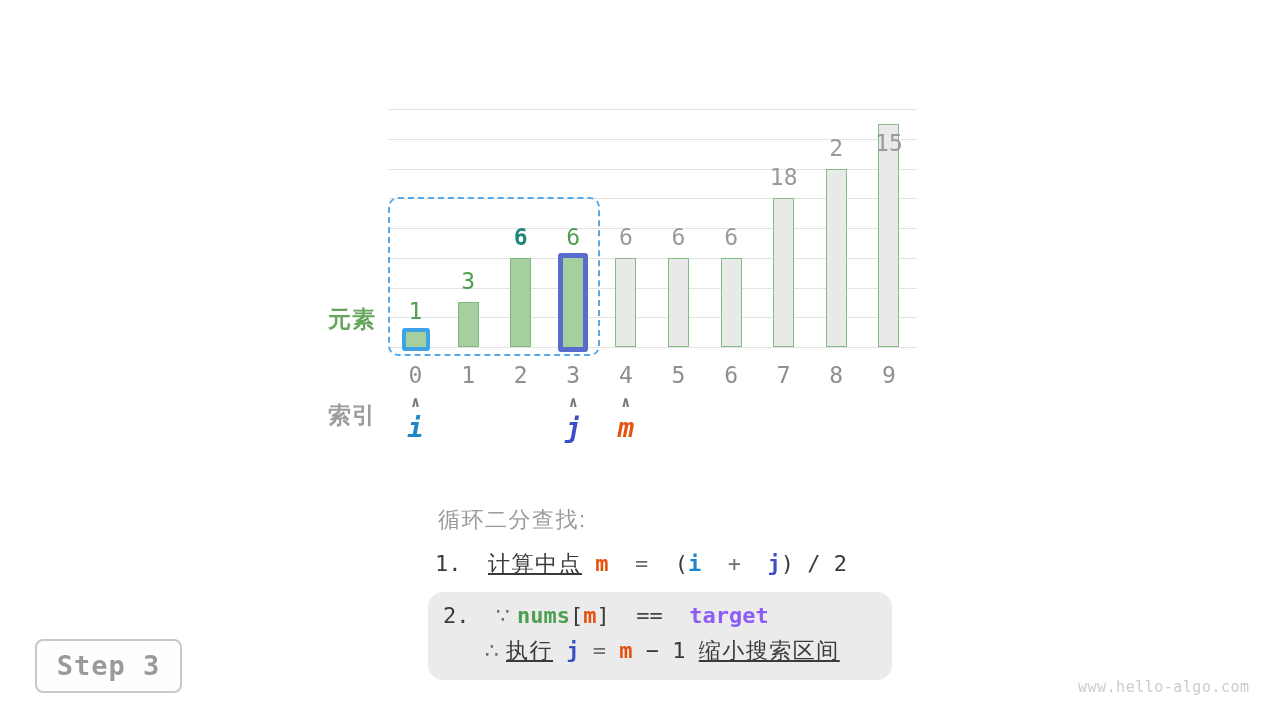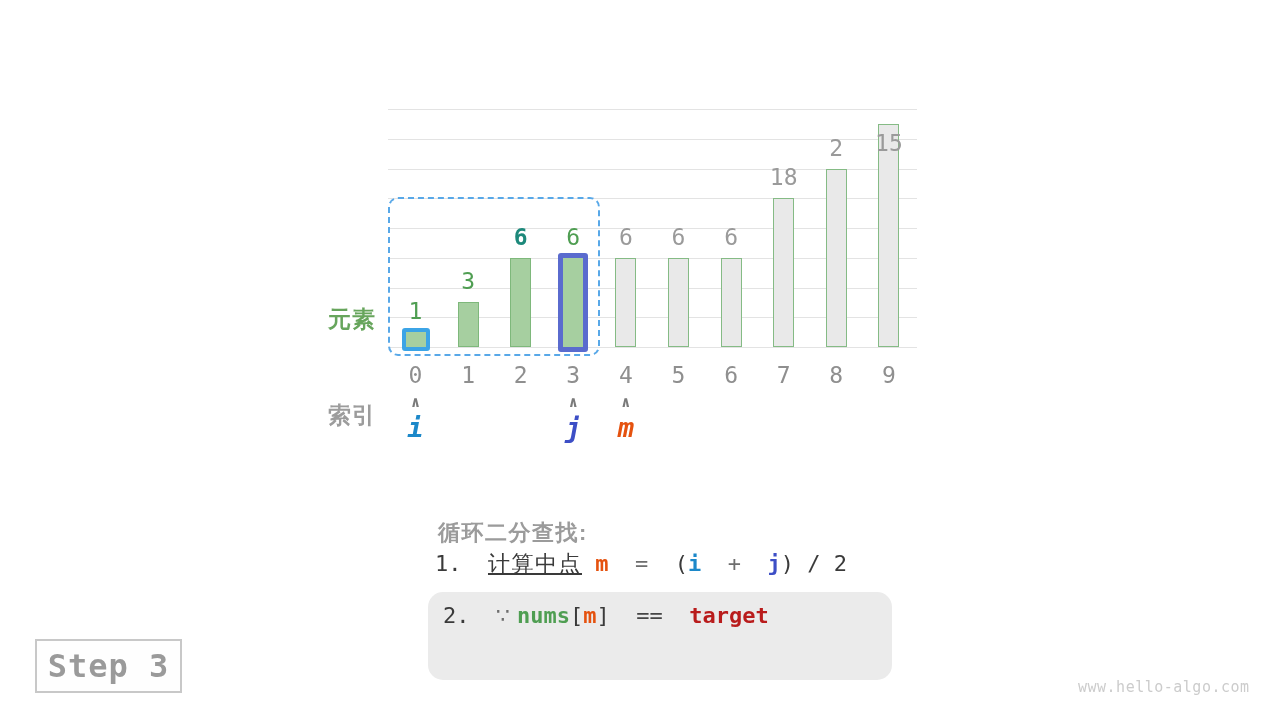--- a/index.html
+++ b/index.html
@@ -30,7 +30,7 @@
   .row-label-element{right:904px;top:304px;color:#67a55c;}
   .row-label-index{right:904px;top:361px;color:#9c9c9c;margin-top:39px;}
   .dashed-region{position:absolute;border:2px dashed #58a8e8;border-radius:10px;box-sizing:border-box;}
-  .heading{position:absolute;left:438px;top:518px;font-size:22px;font-weight:bold;
+  .heading{position:absolute;left:438px;top:505px;font-size:22px;font-weight:normal;
     color:#9b9b9b;letter-spacing:1.5px;white-space:pre;}
   .line{position:absolute;font-size:22px;white-space:pre;line-height:30px;}
   #line1{left:435px;top:549px;}

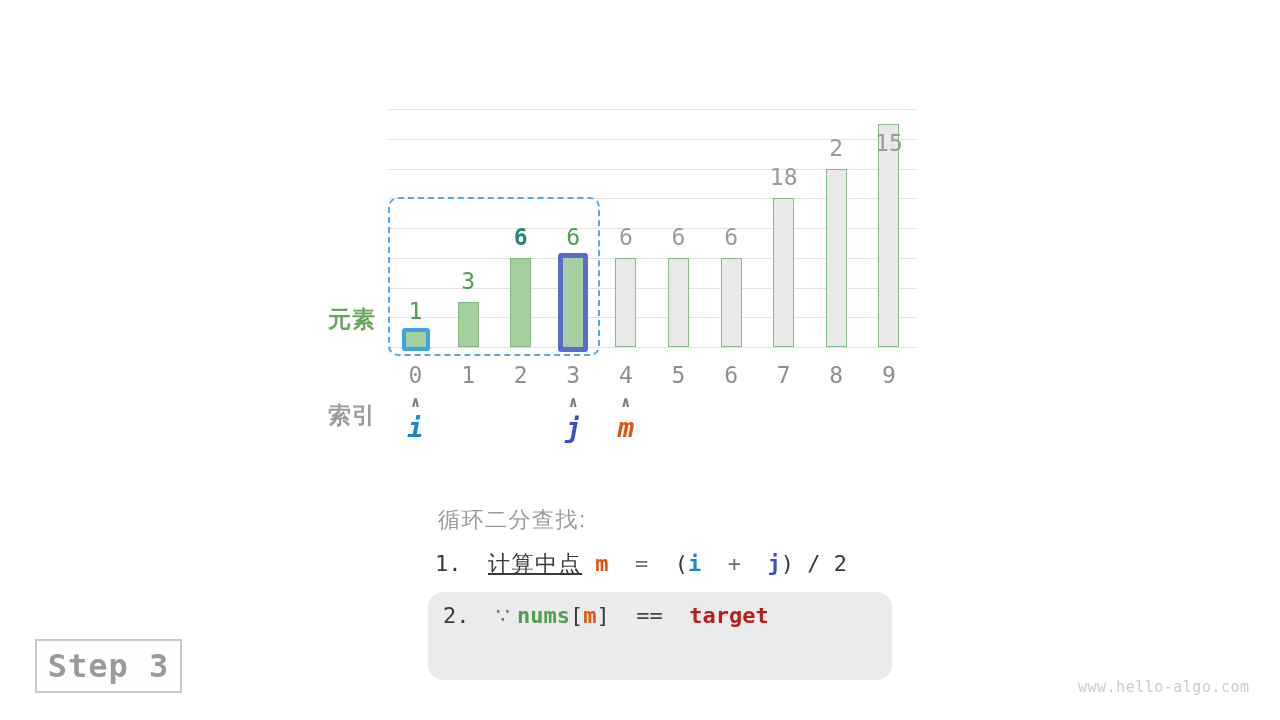--- a/index.html
+++ b/index.html
@@ -50,7 +50,7 @@
   .c-i{color:#1c88c9;}
   .c-j{color:#3d4fc6;}
   .c-nums{color:#4f9e52;}
-  .c-target{color:#b91c1c;}
+  .c-target{color:#8b5cf6;}
   .step-button{position:absolute;left:35px;top:639px;width:147px;height:54px;
     box-sizing:border-box;border:2px solid #c8c8c8;border-radius:0;background:#fefefe;
     font-family:"DejaVu Sans Mono",monospace;font-size:32px;font-weight:bold;color:#9a9a9a;

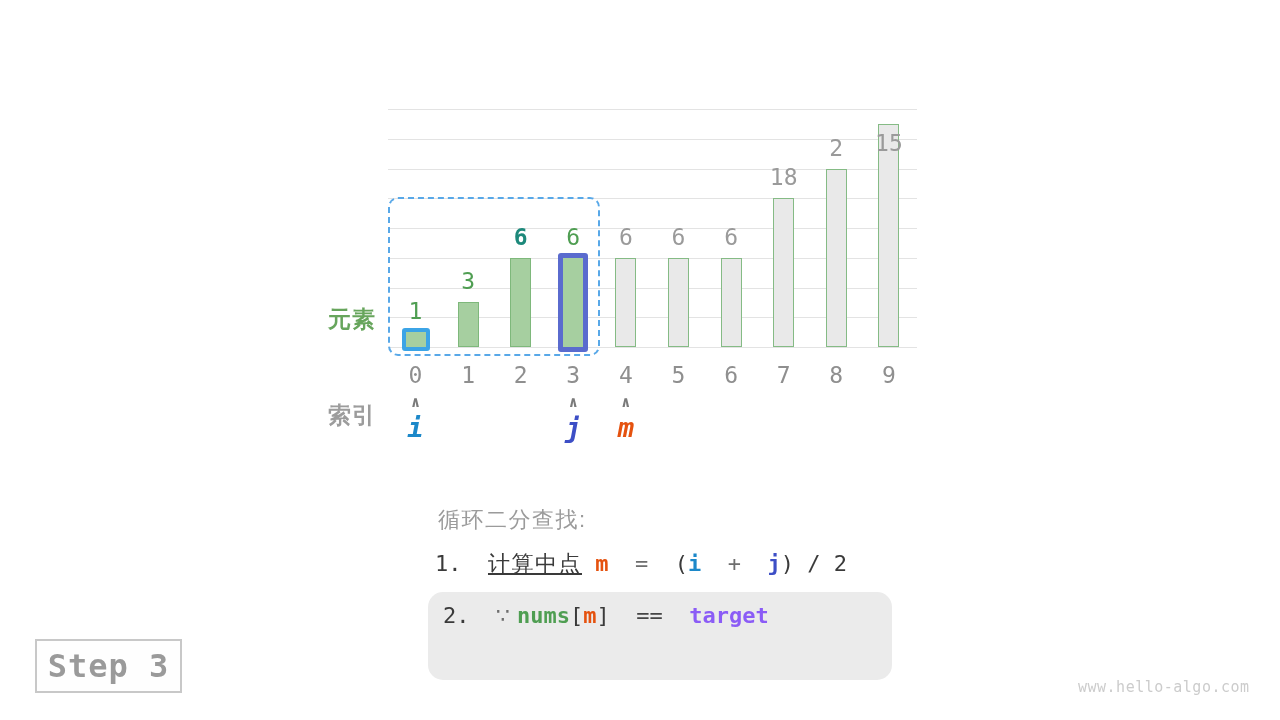--- a/index.html
+++ b/index.html
@@ -52,8 +52,8 @@
   .c-nums{color:#4f9e52;}
   .c-target{color:#8b5cf6;}
   .step-button{position:absolute;left:35px;top:639px;width:147px;height:54px;
-    box-sizing:border-box;border:2px solid #c8c8c8;border-radius:0;background:#fefefe;
-    font-family:"DejaVu Sans Mono",monospace;font-size:32px;font-weight:bold;color:#9a9a9a;
+    box-sizing:border-box;border:2px solid #c8c8c8;border-radius:8px;background:#fefefe;
+    font-family:"DejaVu Sans Mono",monospace;font-size:27px;font-weight:bold;color:#9a9a9a;
     text-align:center;line-height:50px;letter-spacing:1px;cursor:pointer;}
   .watermark{position:absolute;left:1078px;top:678px;
     font-family:"DejaVu Sans Mono",monospace;font-size:15px;color:#cccccc;letter-spacing:0.5px;}

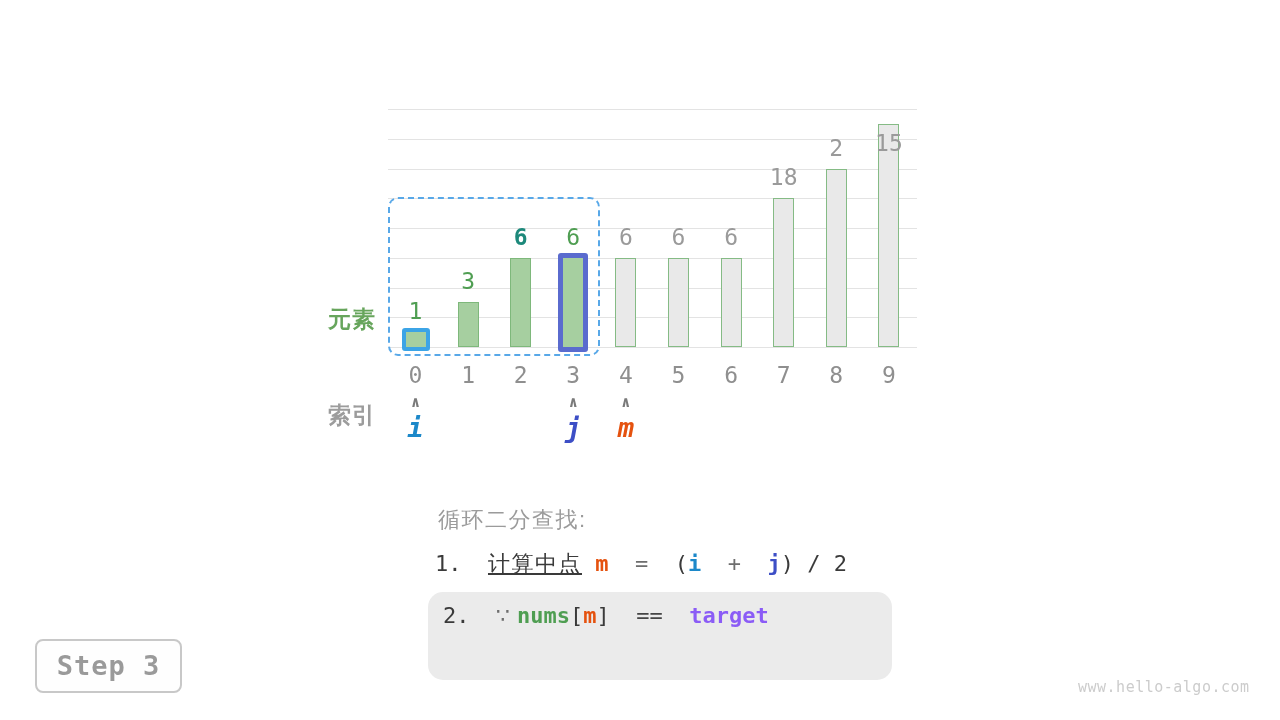--- a/index.html
+++ b/index.html
@@ -118,6 +118,7 @@
 
 <div class="step2-box">
   <div class="line" id="line2a"><span class="seg-code c-dark">2.  </span><span class="seg-sym c-op">∵ </span><span class="seg-code c-nums seg-b">nums</span><span class="seg-code c-dark">[</span><span class="seg-code c-m seg-b">m</span><span class="seg-code c-dark">]</span><span class="seg-code c-eq">  ==  </span><span class="seg-code c-target seg-b">target</span></div>
+  <div class="line" id="line2b"><span class="seg-sym c-op">∴ </span><span class="seg-cjk c-dark">执行</span><span class="seg-code c-dark"> </span><span class="seg-code c-j seg-b">j</span><span class="seg-code c-op"> = </span><span class="seg-code c-m seg-b">m</span><span class="seg-code c-dark"> − 1 </span><span class="seg-cjk c-dark">缩小搜索区间</span></div>
 </div>
 
 <div class="step-button">Step 3</div>

